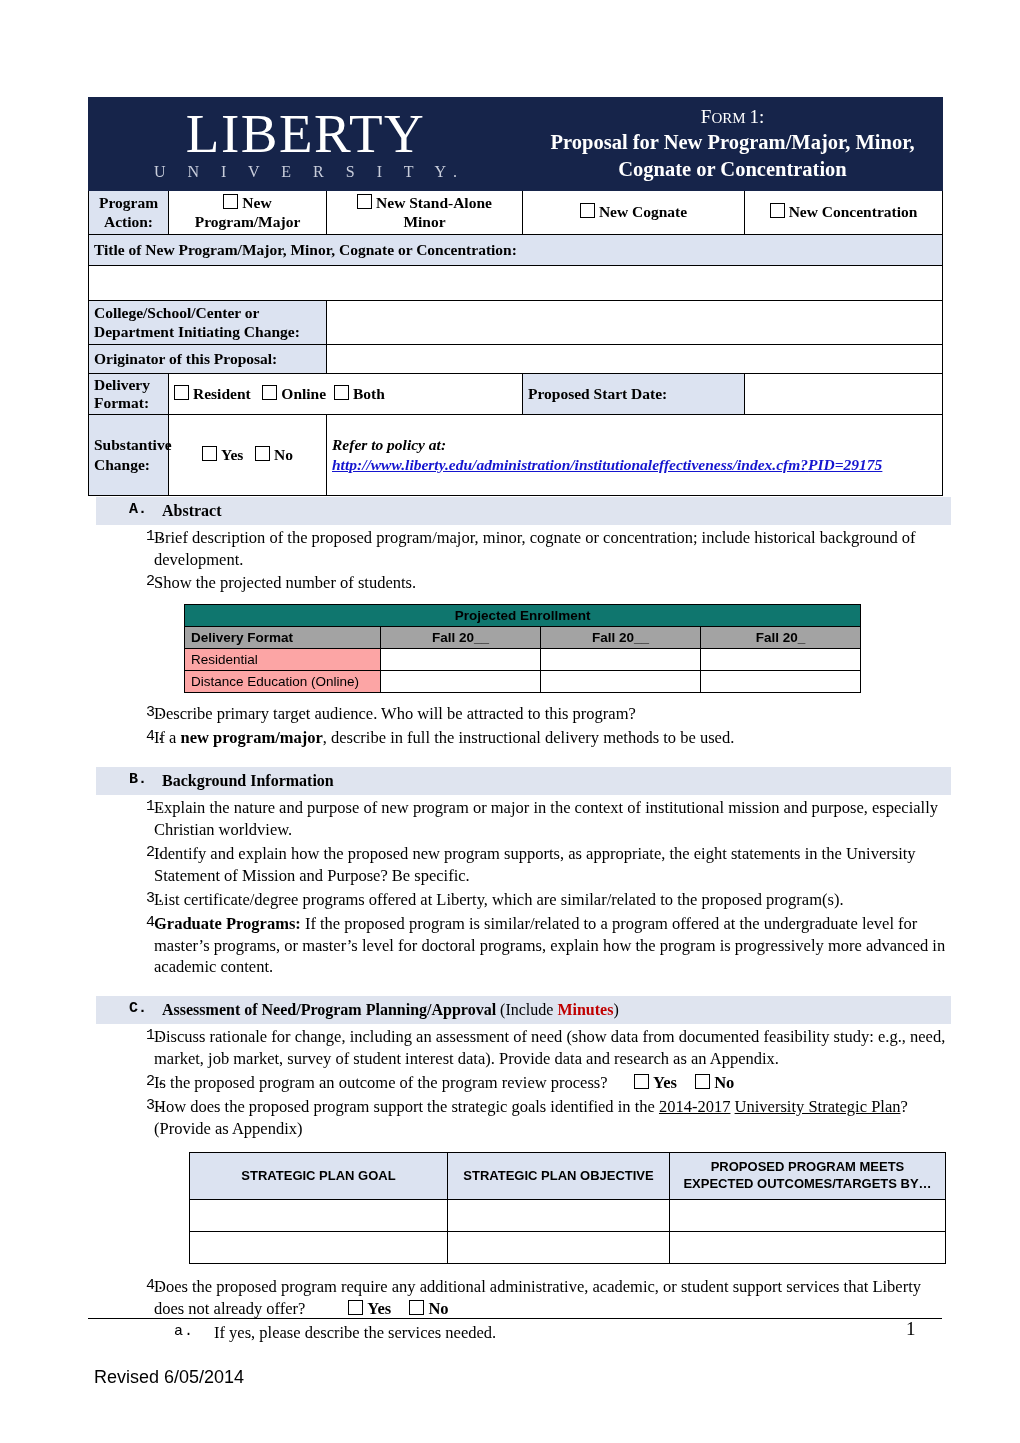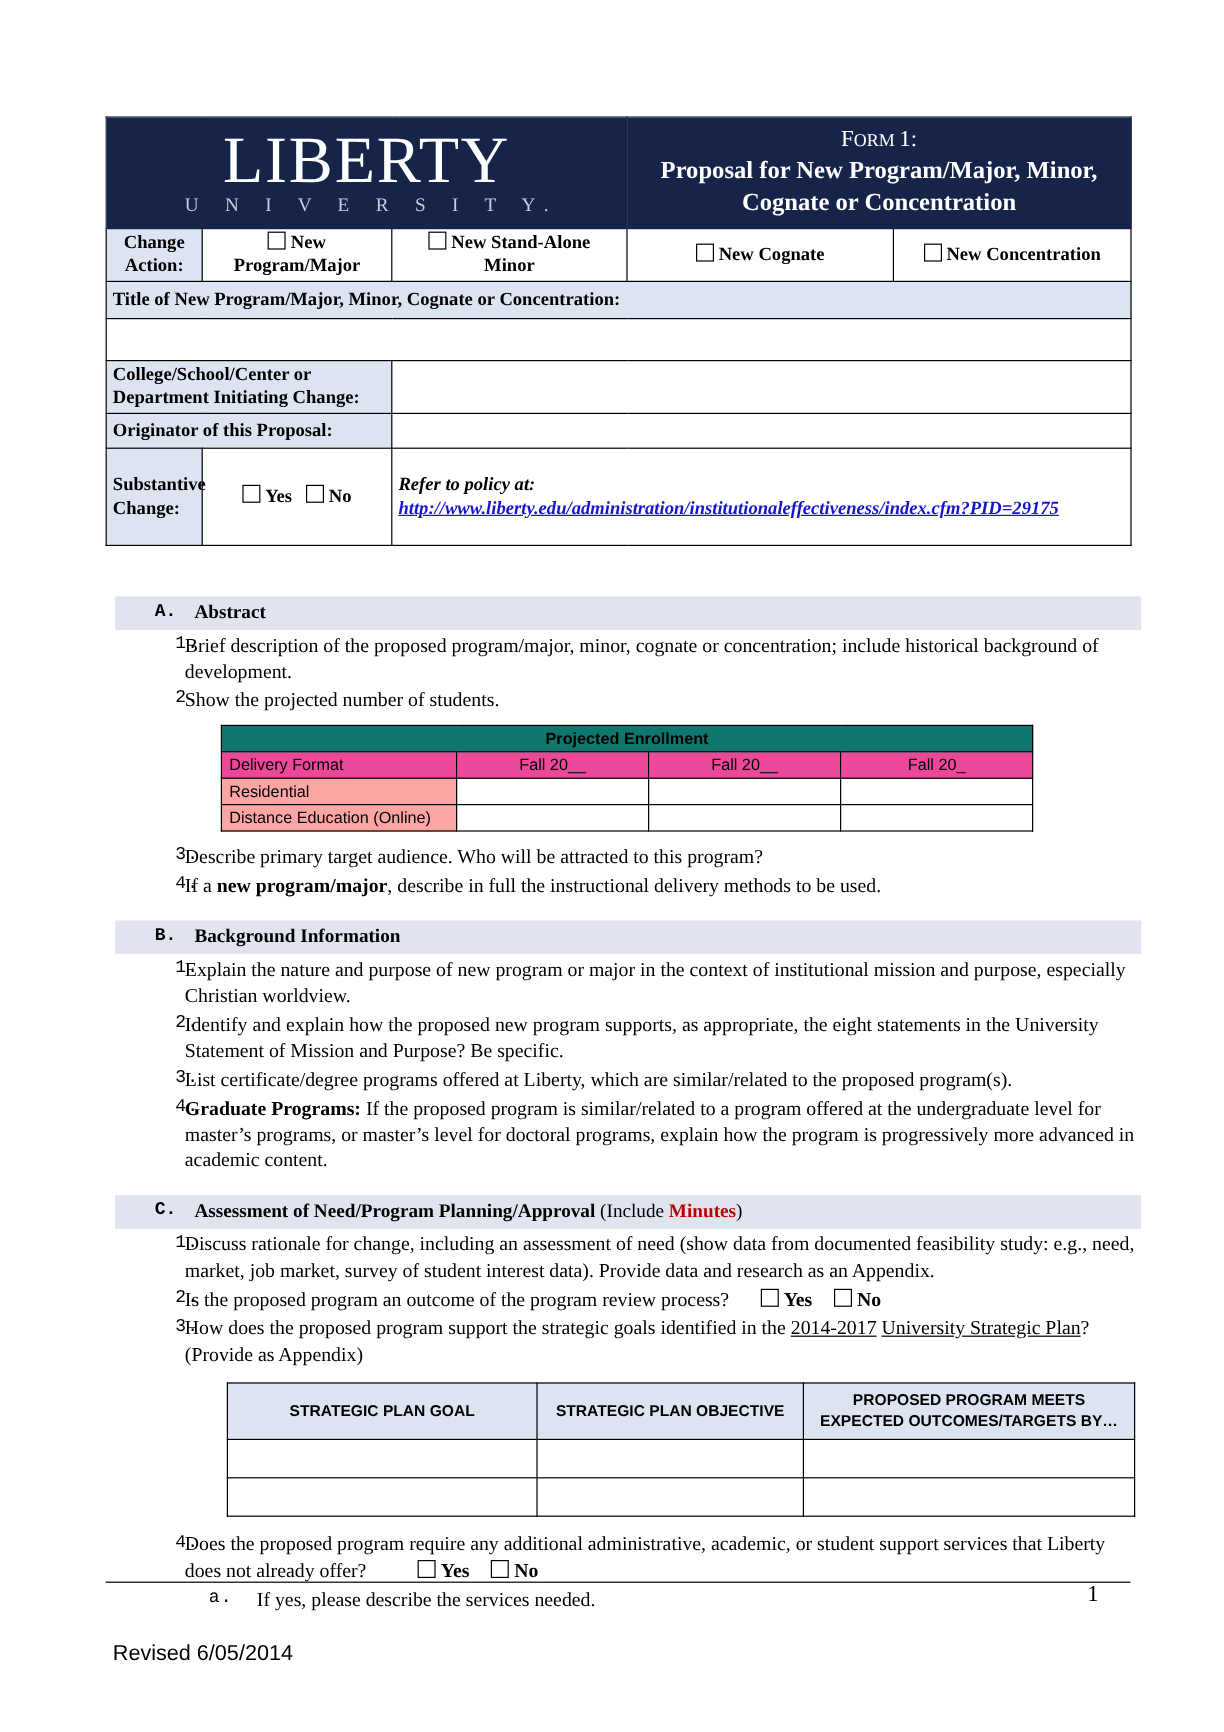--- a/index.html
+++ b/index.html
@@ -310,7 +310,7 @@
 
     <tr>
       <td class="lbl ctr two-line">
-        <span>Change</span><br>
+        <span>Program</span><br>
         <span>Action:</span>
       </td>
       <td class="white ctr two-line">

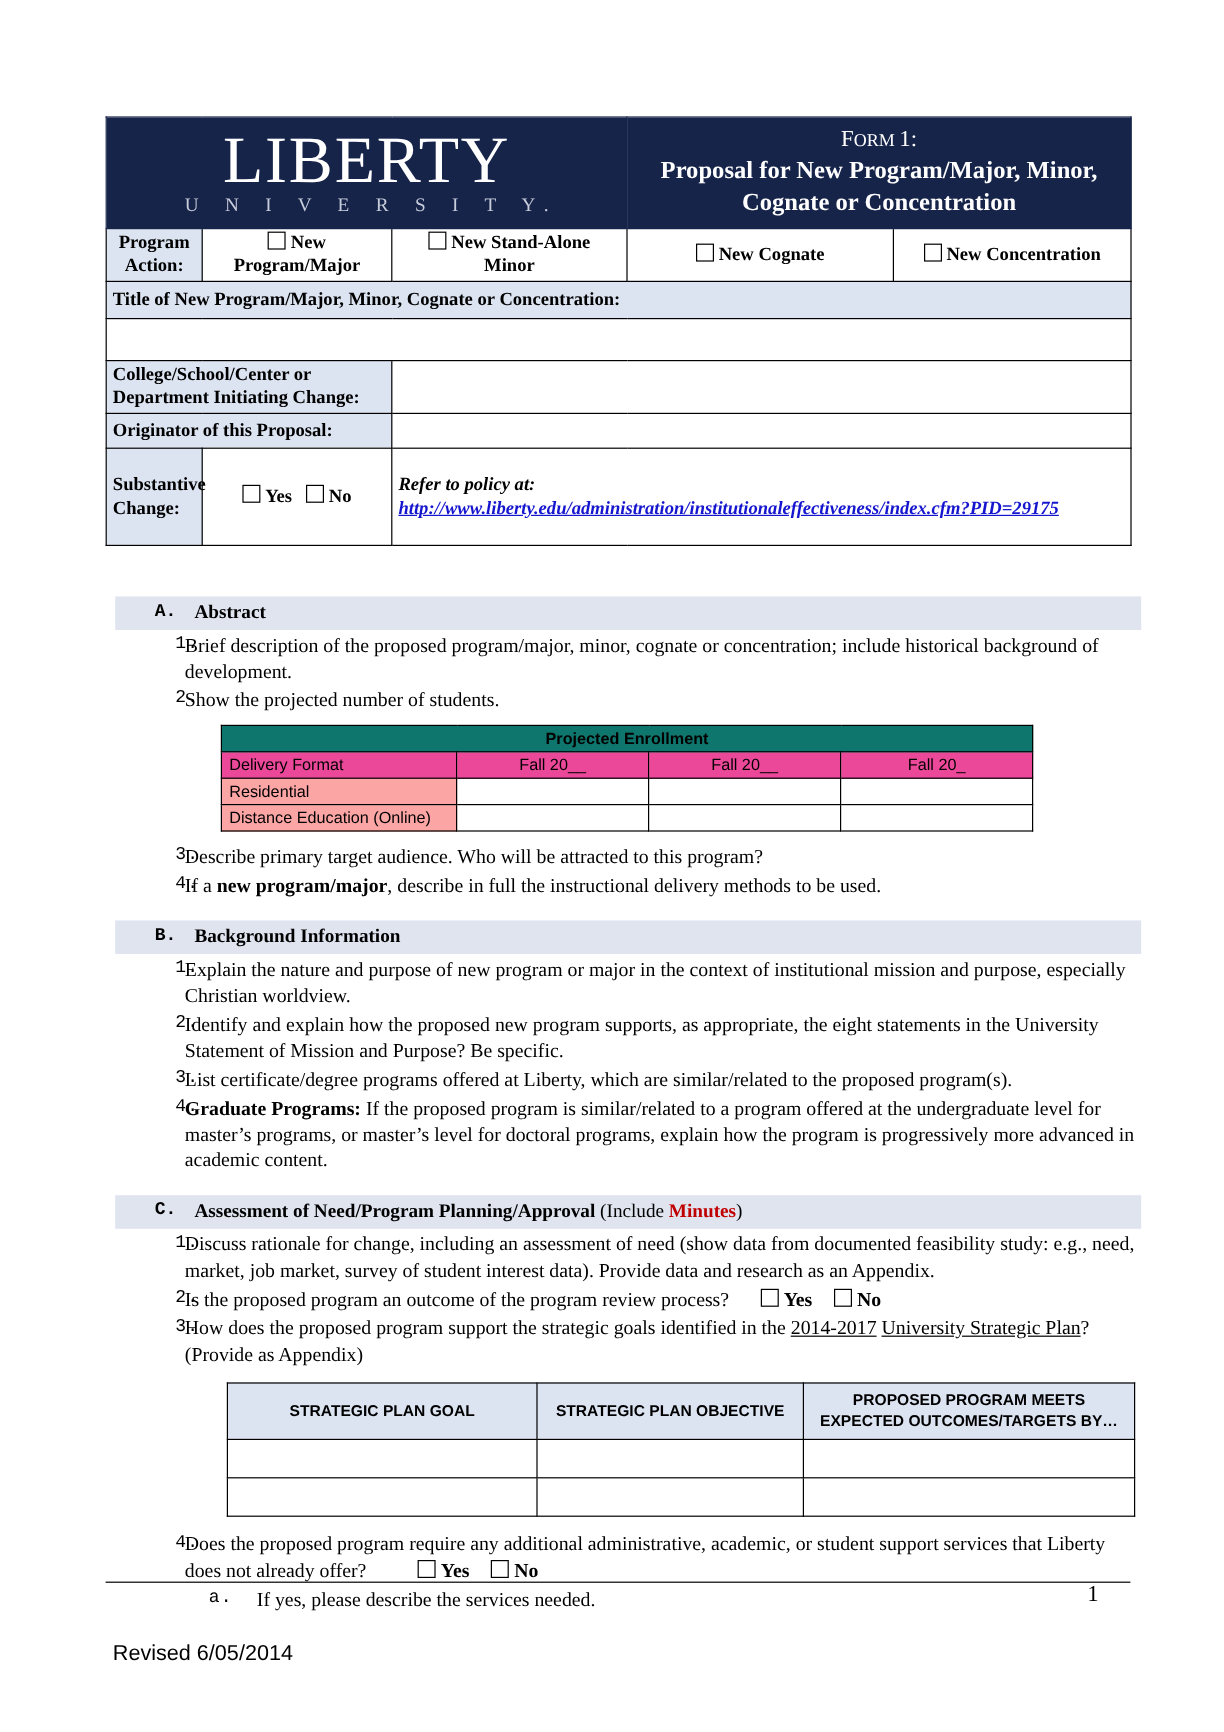--- a/index.html
+++ b/index.html
@@ -350,6 +350,16 @@
       <td class="white" colspan="4"></td>
     </tr>
 
+    <tr>
+      <td class="lbl" style="height:32px">Delivery Format:</td>
+      <td class="white cbrow" colspan="2">
+        <span class="cb"></span><span>Resident</span>&nbsp;&nbsp;
+        <span class="cb"></span><span>Online</span>&nbsp;
+        <span class="cb"></span><span>Both</span>
+      </td>
+      <td class="lbl" colspan="2">Proposed Start Date:</td>
+      <td class="white"></td>
+    </tr>
 
     <tr>
       <td class="lbl two-line" style="height:56px">

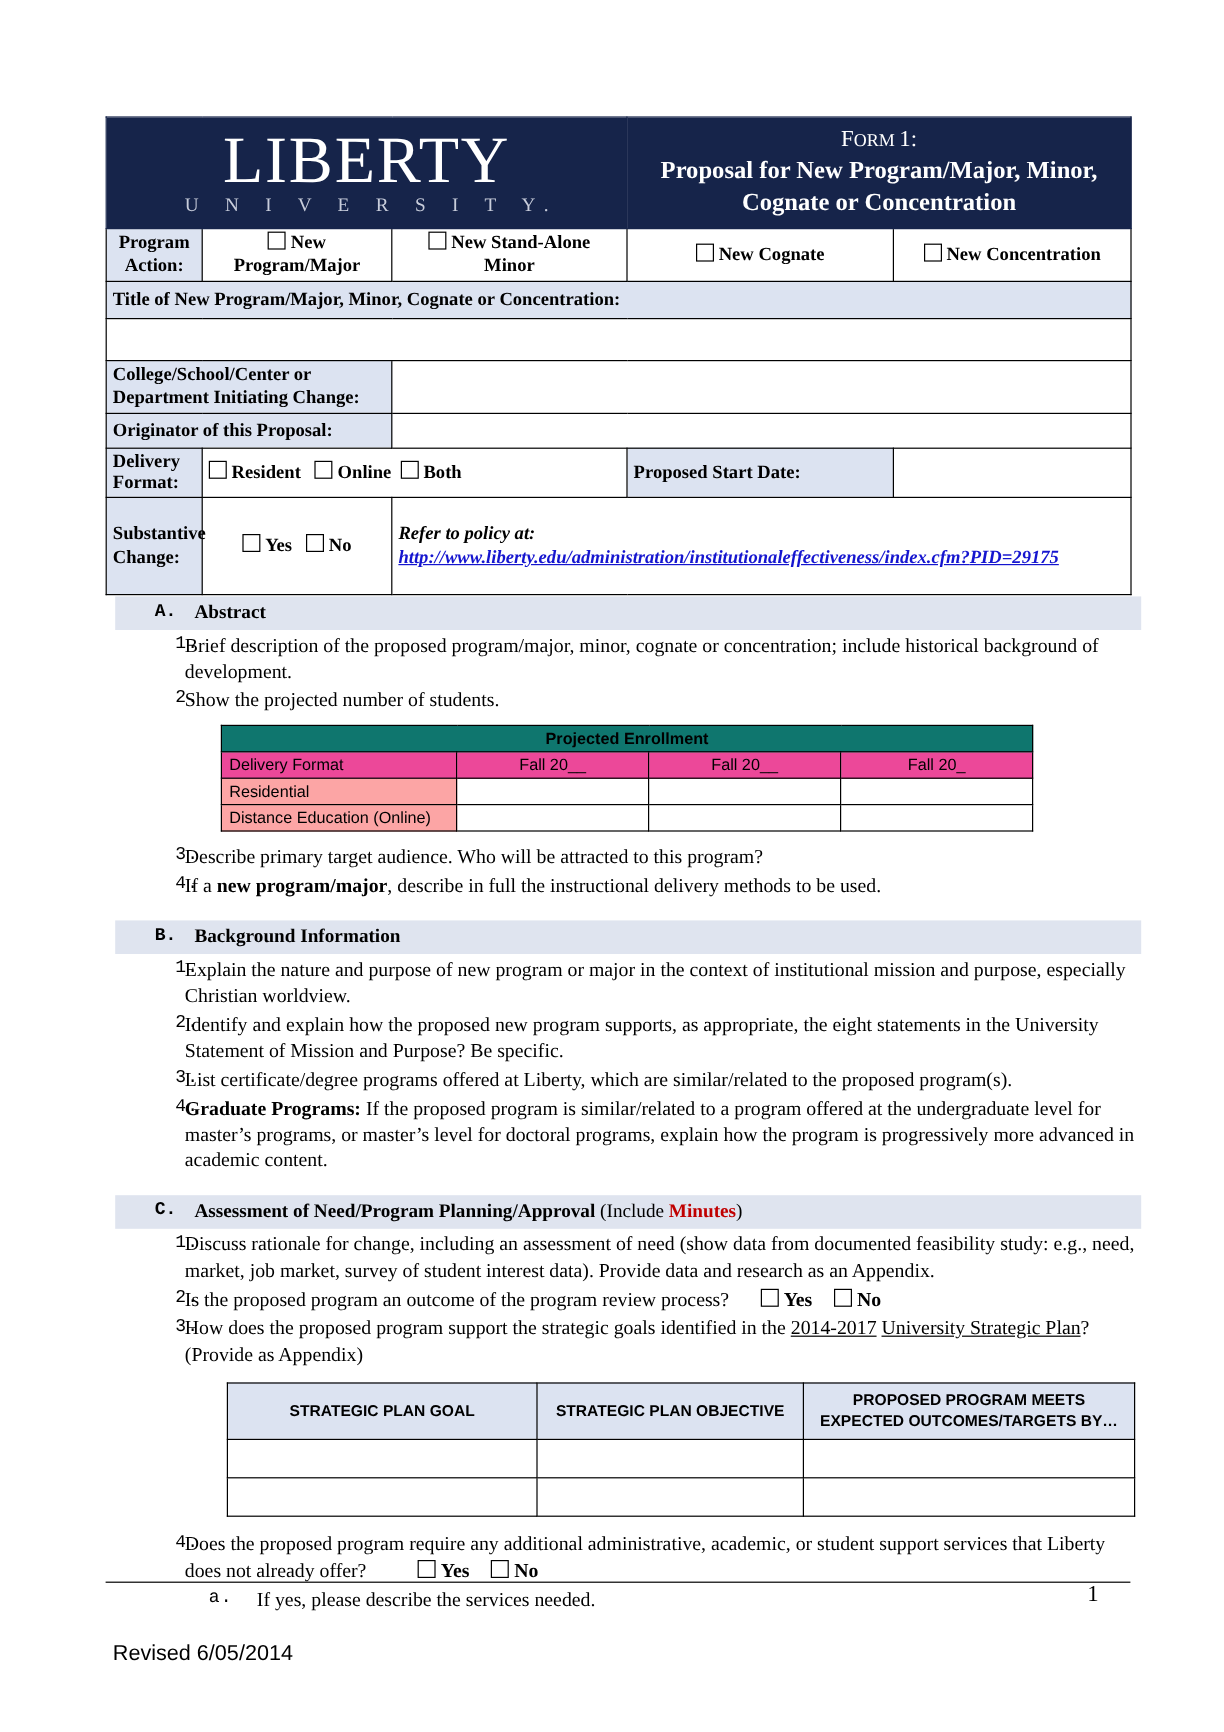--- a/index.html
+++ b/index.html
@@ -227,8 +227,8 @@
     background: #0f766e;
   }
   .enroll-table .hd {
-    background: #ec4899;
-    font-weight: normal;
+    background: #a3a3a3;
+    font-weight: bold;
   }
   .enroll-table .hd.c { text-align: center; }
   .enroll-table .rowlbl { background:#fca5a5; }

